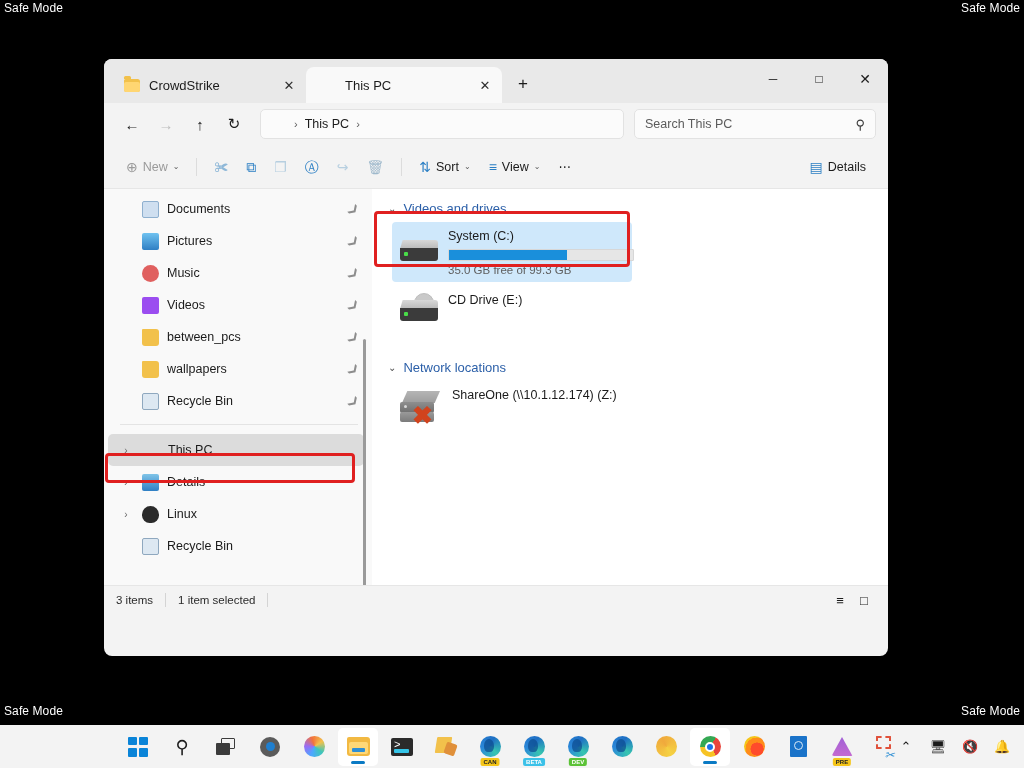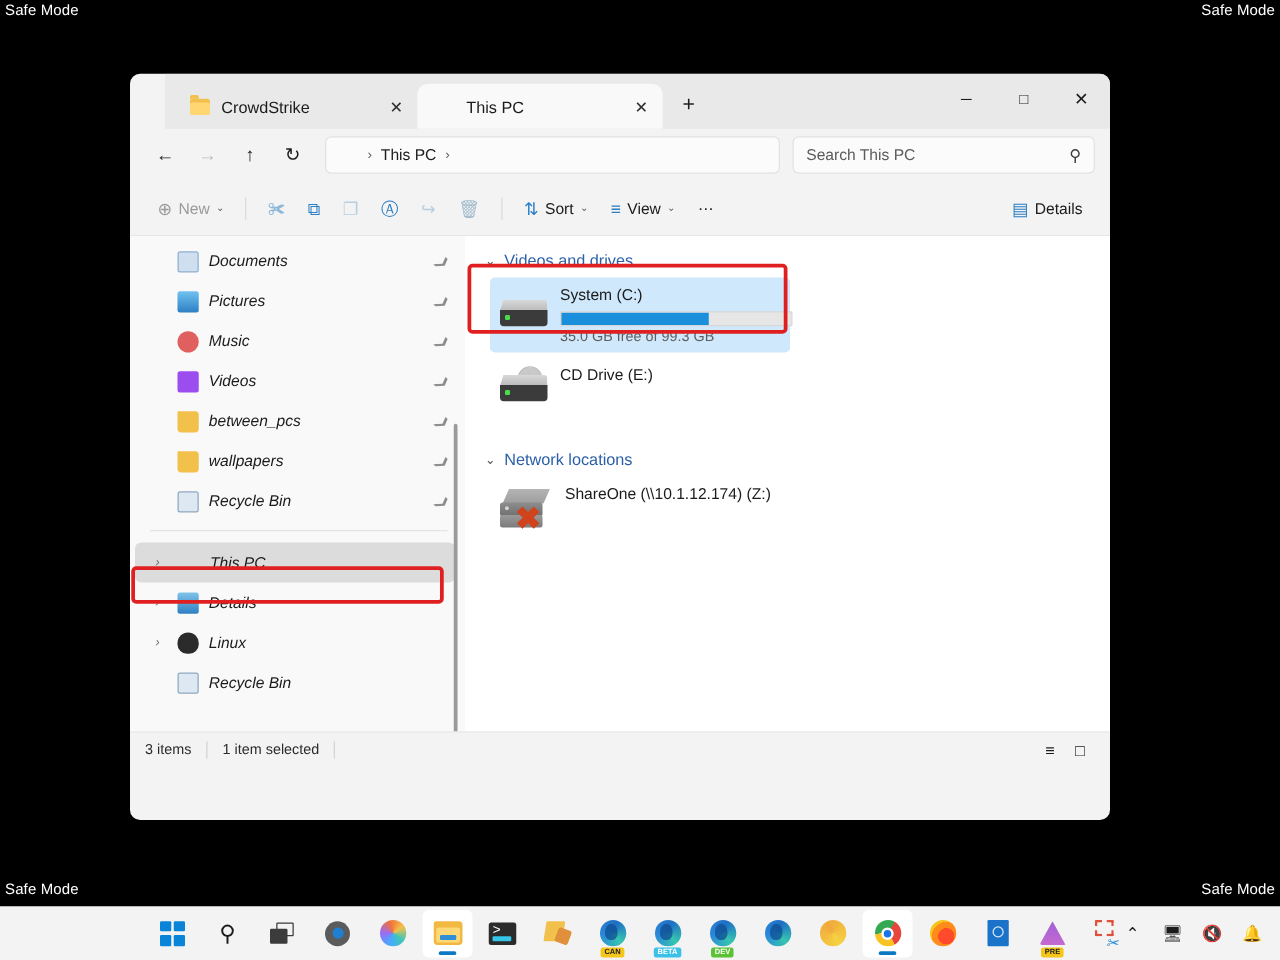--- a/index.html
+++ b/index.html
@@ -34,7 +34,7 @@
   
   .titlebar {
     position: relative; height: 44px; background: #e9e9e9;
-    display: flex; align-items: flex-end; margin-left: 28px;
+    display: flex; align-items: flex-end;
   }
   .tabstrip { display: flex; align-items: flex-end; height: 44px; padding-left: 6px; }
   .tab {

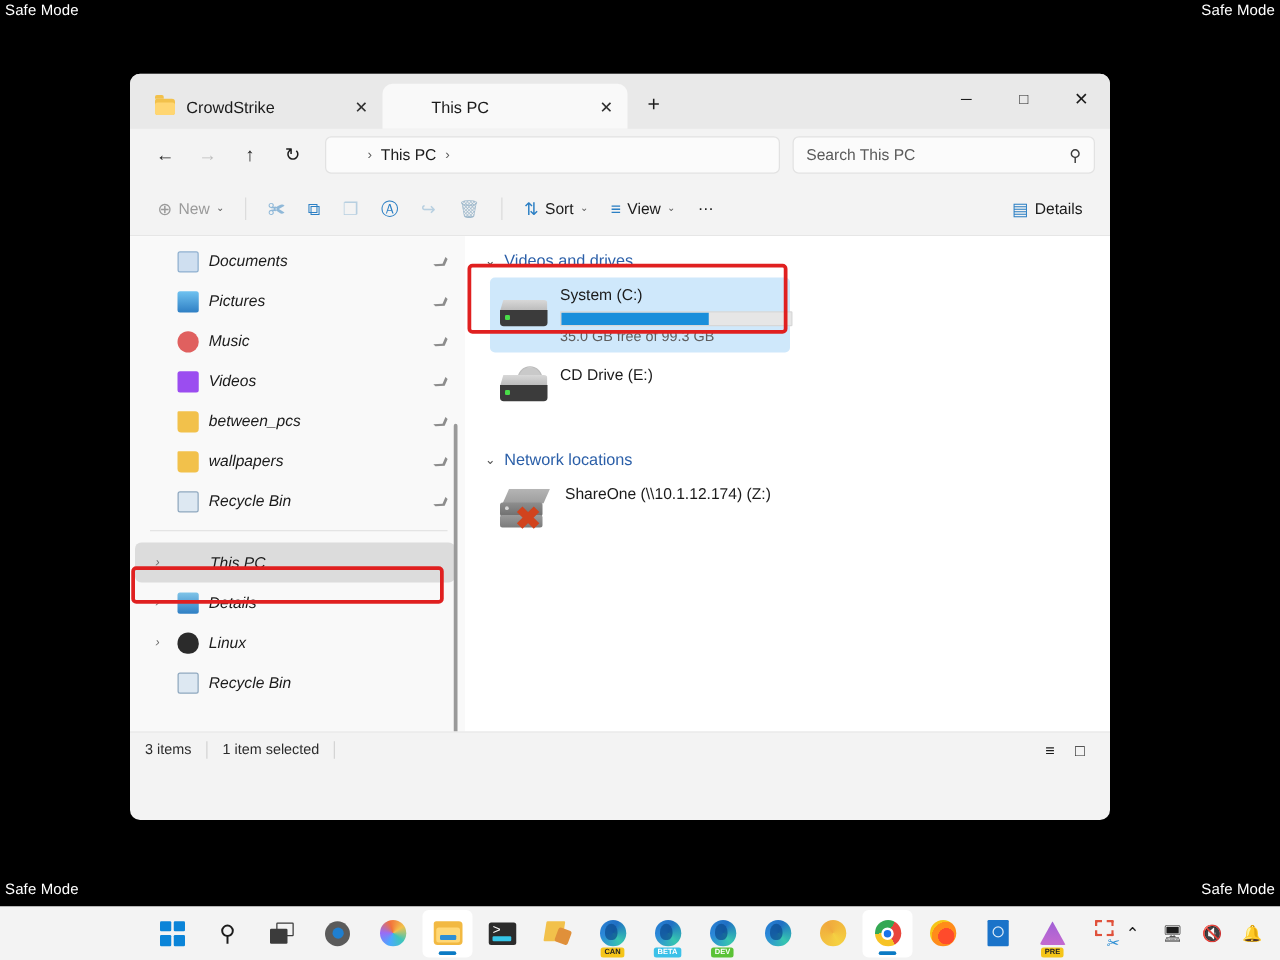--- a/index.html
+++ b/index.html
@@ -129,7 +129,7 @@
   
   .sidebar {
     width: 268px; background: #f9f9f9; position: relative;
-    padding-top: 4px; overflow: hidden; font-style: italic;
+    padding-top: 4px; overflow: hidden;
   }
   .navrow {
     height: 32px; display: flex; align-items: center; gap: 8px;

